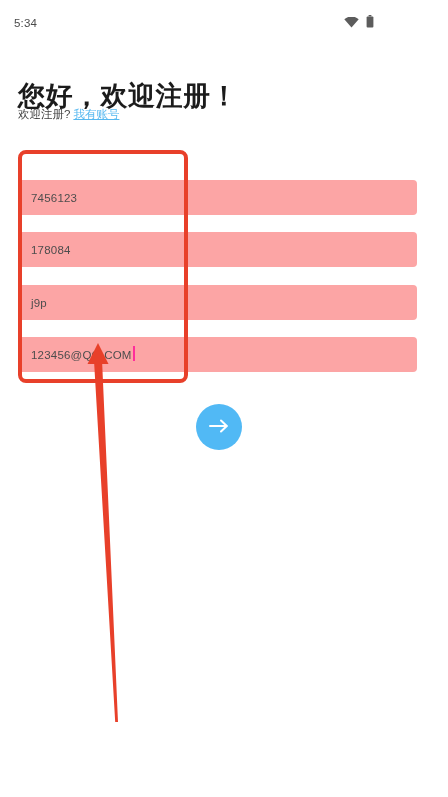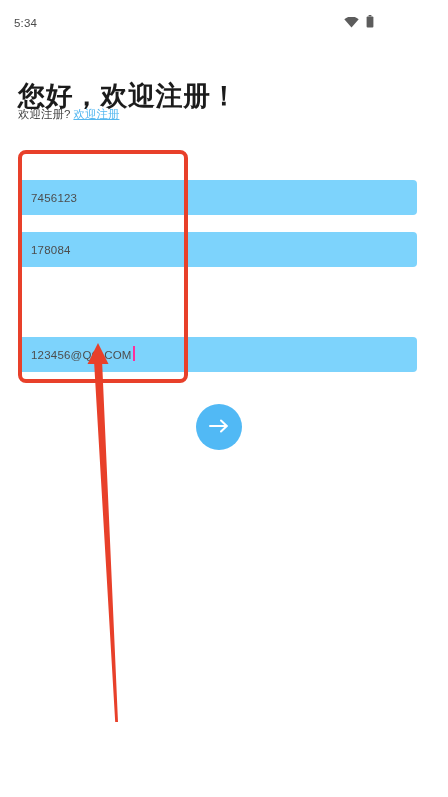--- a/index.html
+++ b/index.html
@@ -154,7 +154,7 @@
 
   <div id="title">您好，欢迎注册！</div>
   <div id="subtitle">
-    <span>欢迎注册?</span><a class="link" href="#">欢迎注册</a>
+    <span>欢迎注册?</span><a class="link" href="#">我有账号</a>
   </div>
 
   <div class="field" id="field-0">

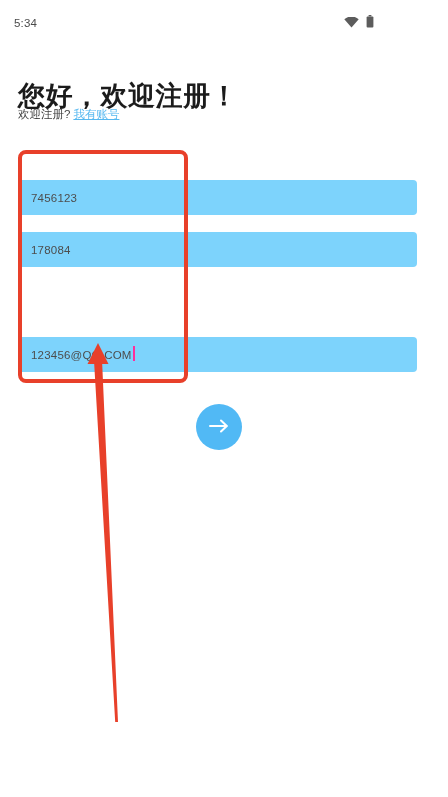--- a/index.html
+++ b/index.html
@@ -76,7 +76,7 @@
     left: 18px;
     width: 399px;
     height: 35px;
-    background: #7dd3fc;
+    background: #fca5a5;
     border-radius: 4px;
     box-sizing: border-box;
     display: flex;

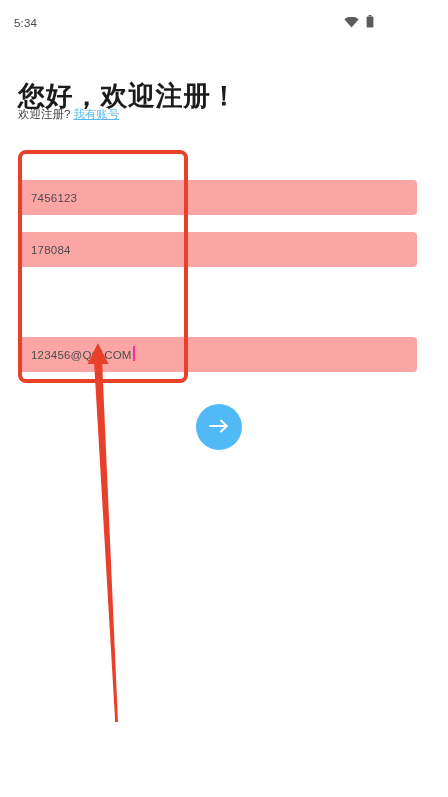--- a/index.html
+++ b/index.html
@@ -165,6 +165,9 @@
     <span class="field-text" placeholder="">178084</span>
   </div>
 
+  <div class="field" id="field-2">
+    <span class="field-text" placeholder="">j9p</span>
+  </div>
 
   <div class="field" id="field-3">
     <span class="field-text" placeholder="">123456@QQ.COM</span>

